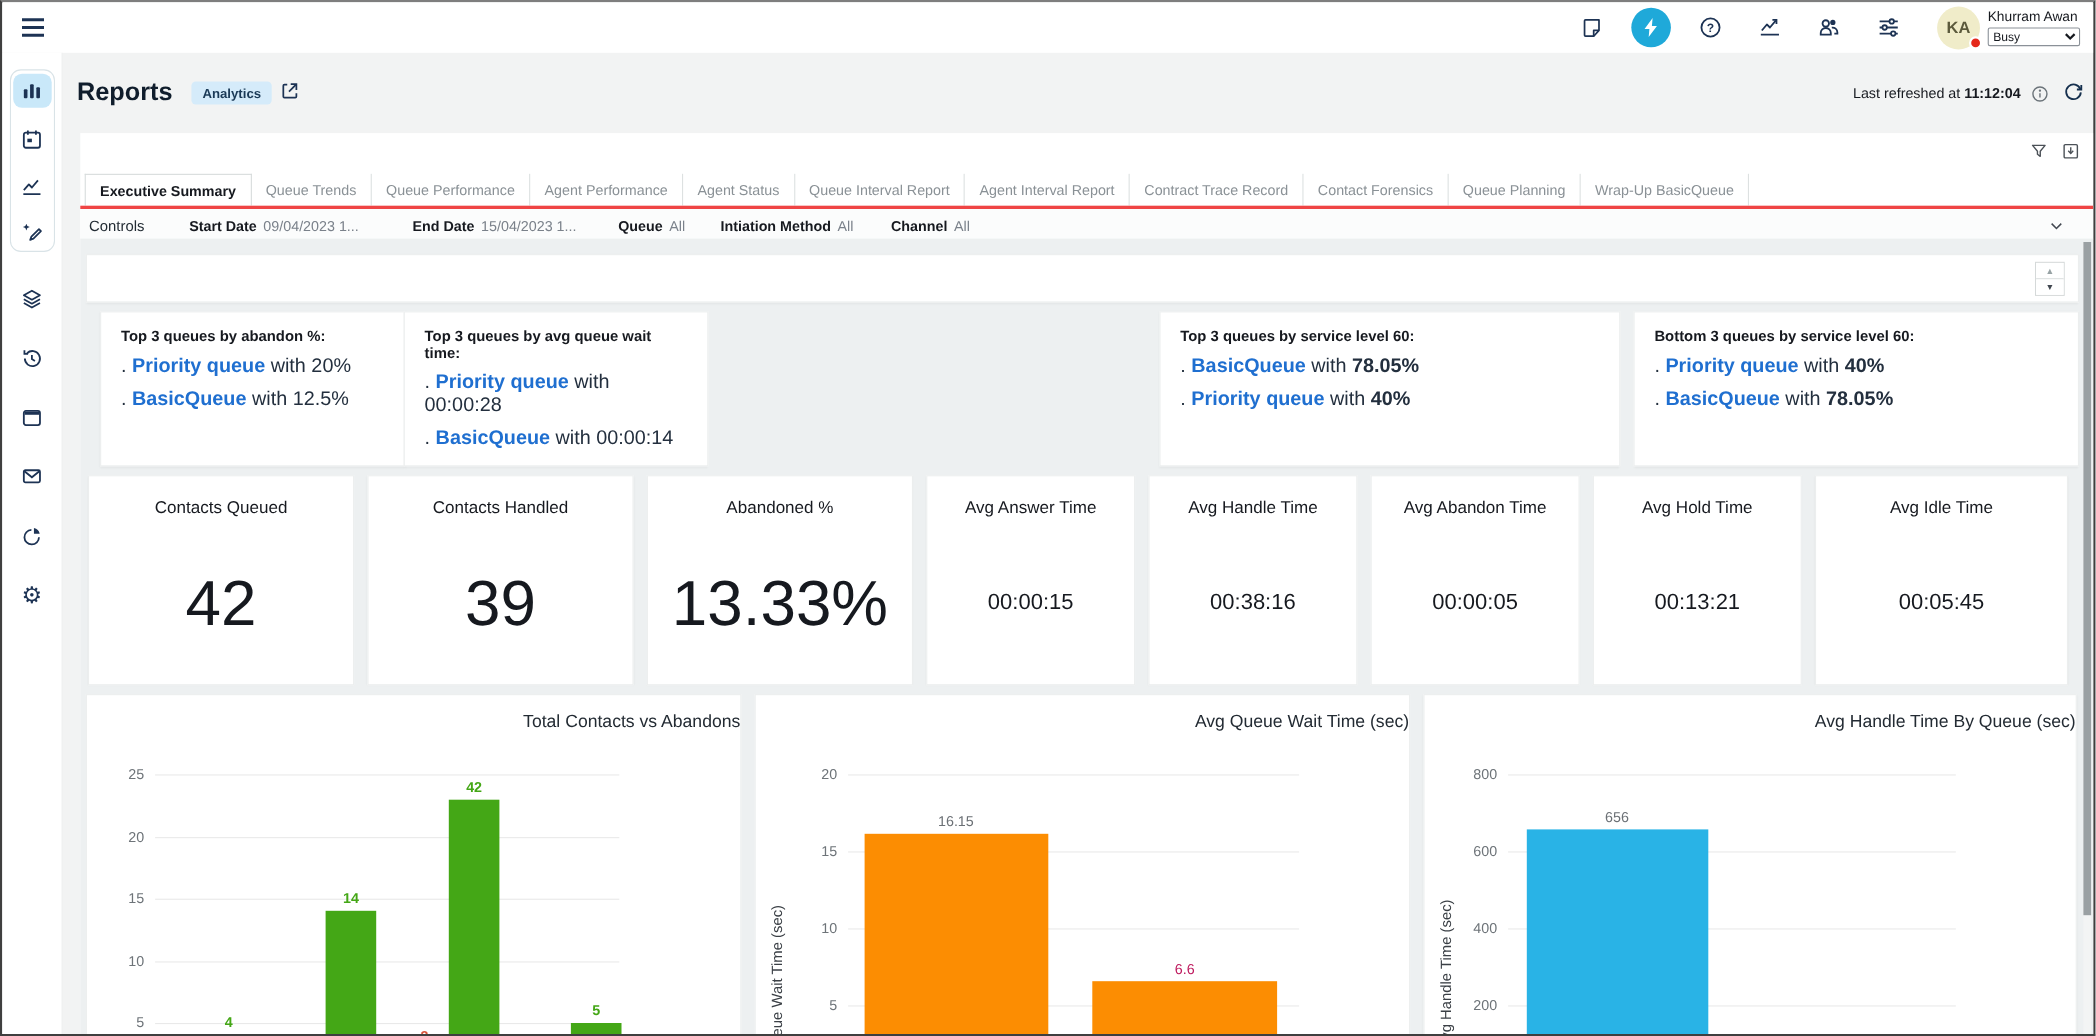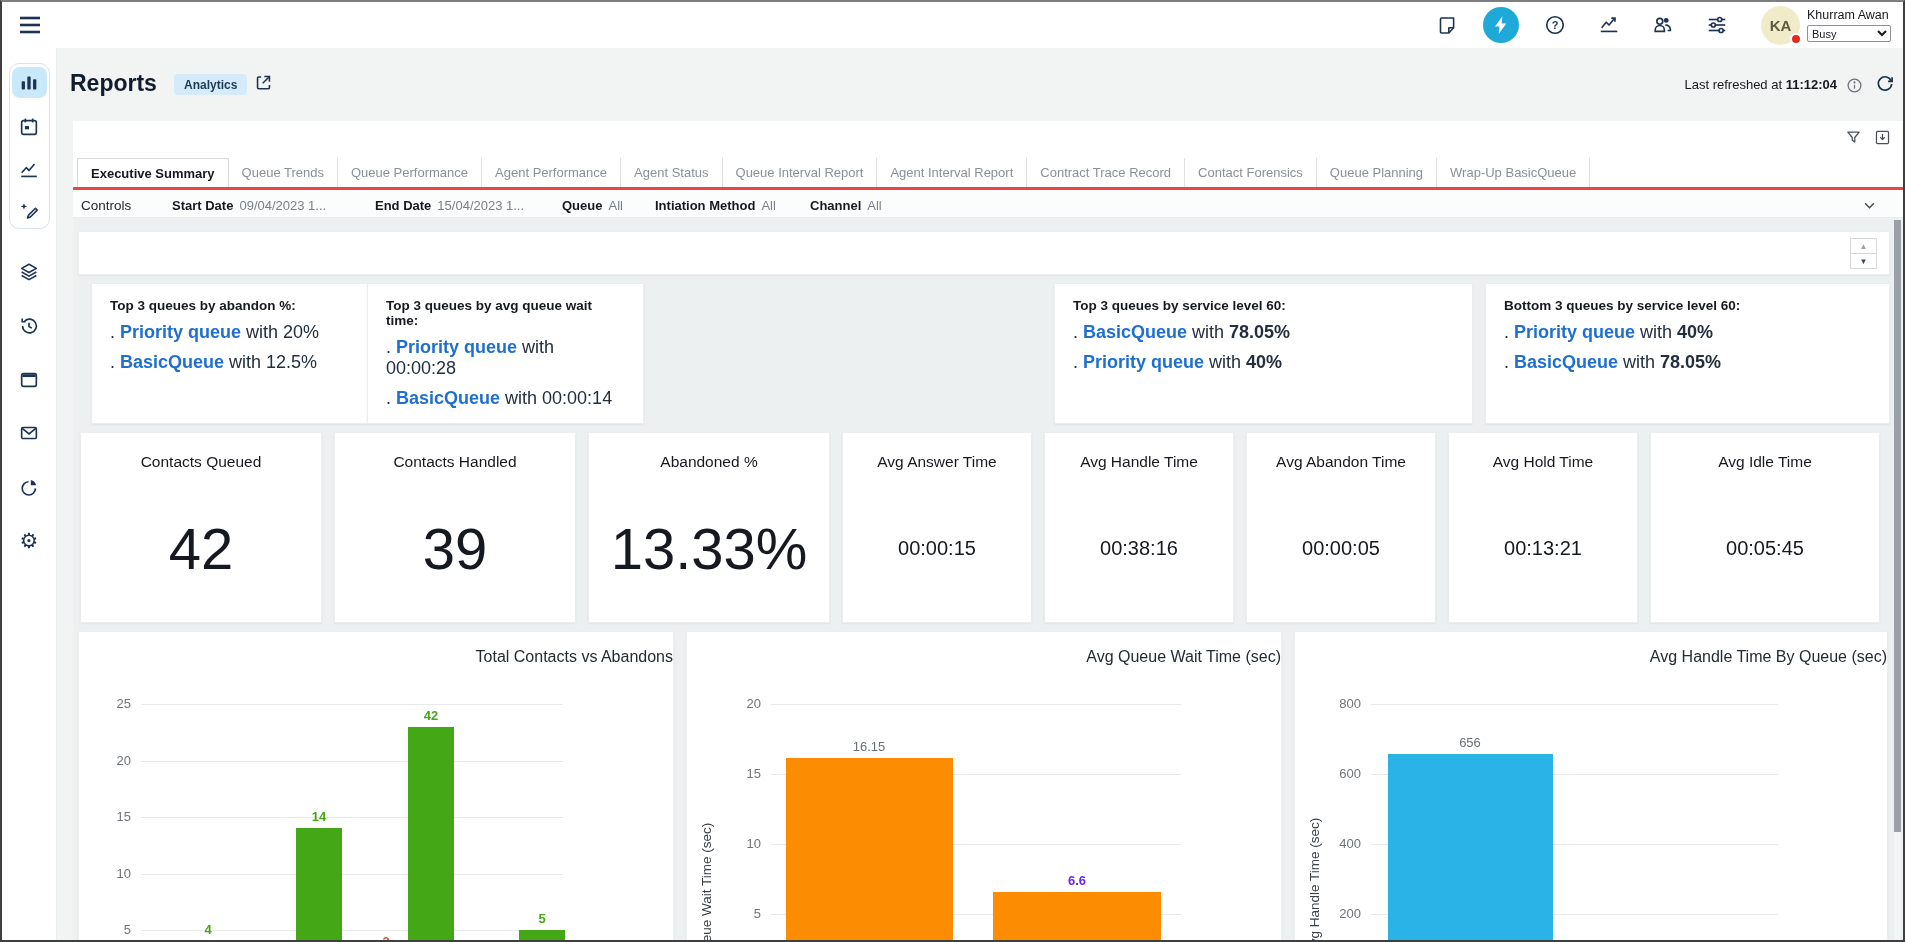--- a/index.html
+++ b/index.html
@@ -373,7 +373,7 @@
           <div class="bar" style="left: 98.5px; width: 167px; top: 125.9px; height: 204.1px; background: rgb(252, 141, 2);"></div>
           <div class="bar-label" style="left: 147px; top: 106.9px; color: rgb(107, 112, 117);">16.15</div>
           <div class="bar" style="left: 306px; width: 168px; top: 259.6px; height: 70.4px; background: rgb(252, 141, 2);"></div>
-          <div class="bar-label" style="left: 355px; top: 240.6px; color: #6d28d9; font-weight: bold;">6.6</div>
+          <div class="bar-label" style="left: 355px; top: 240.6px; color: #be185d;">6.6</div>
         </div>
         <div class="card chart-card" style="left: 1221px; width: 594px; overflow: hidden;">
           <div class="ch-title">Avg Handle Time By Queue (sec)</div>

